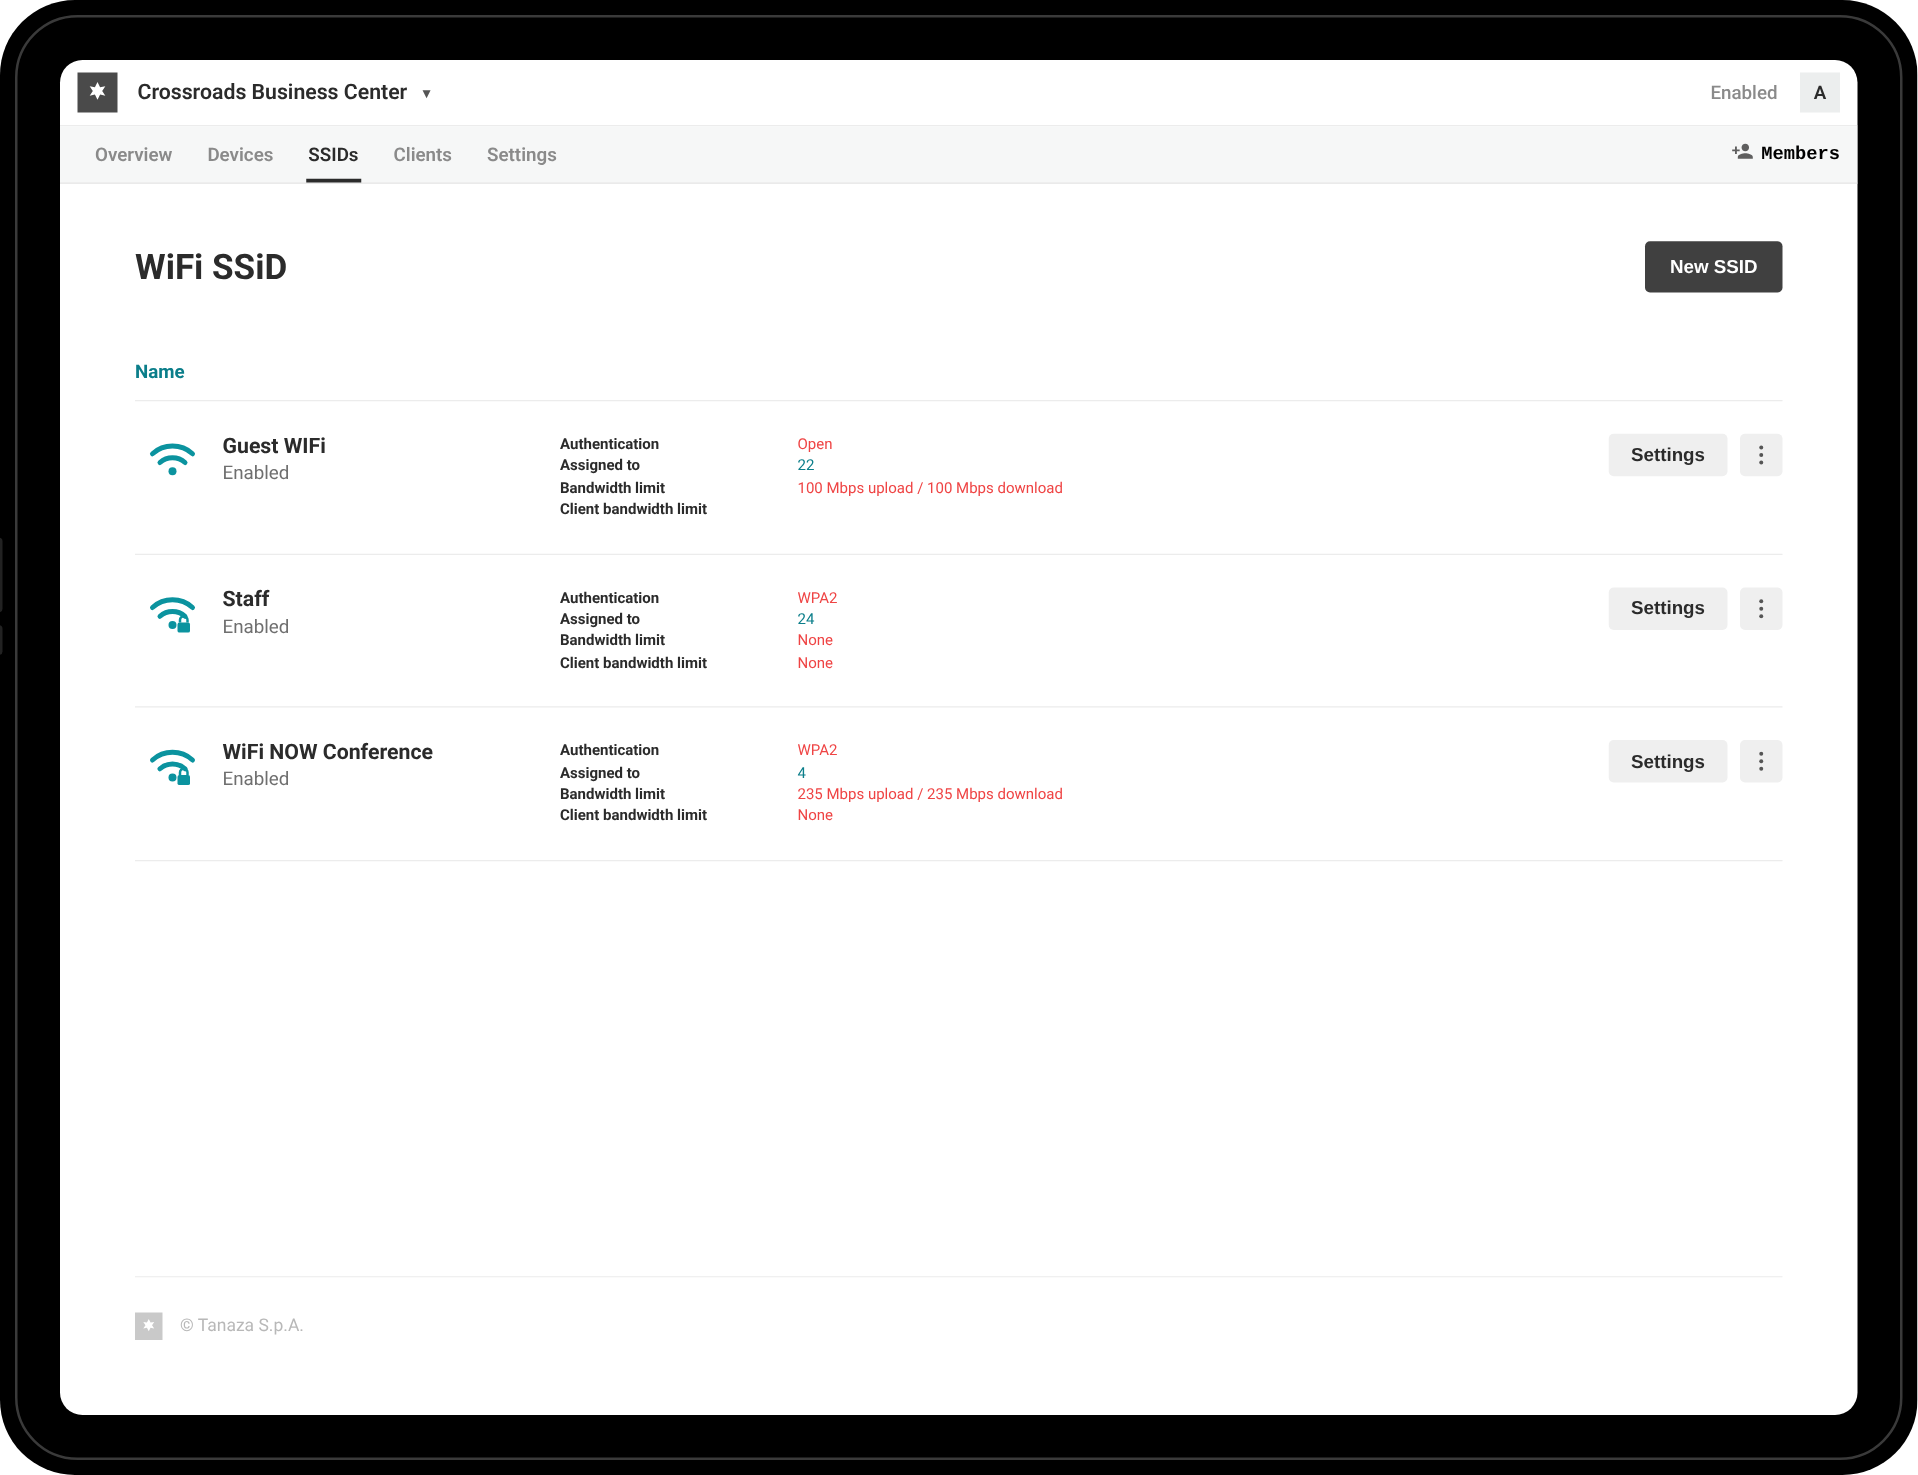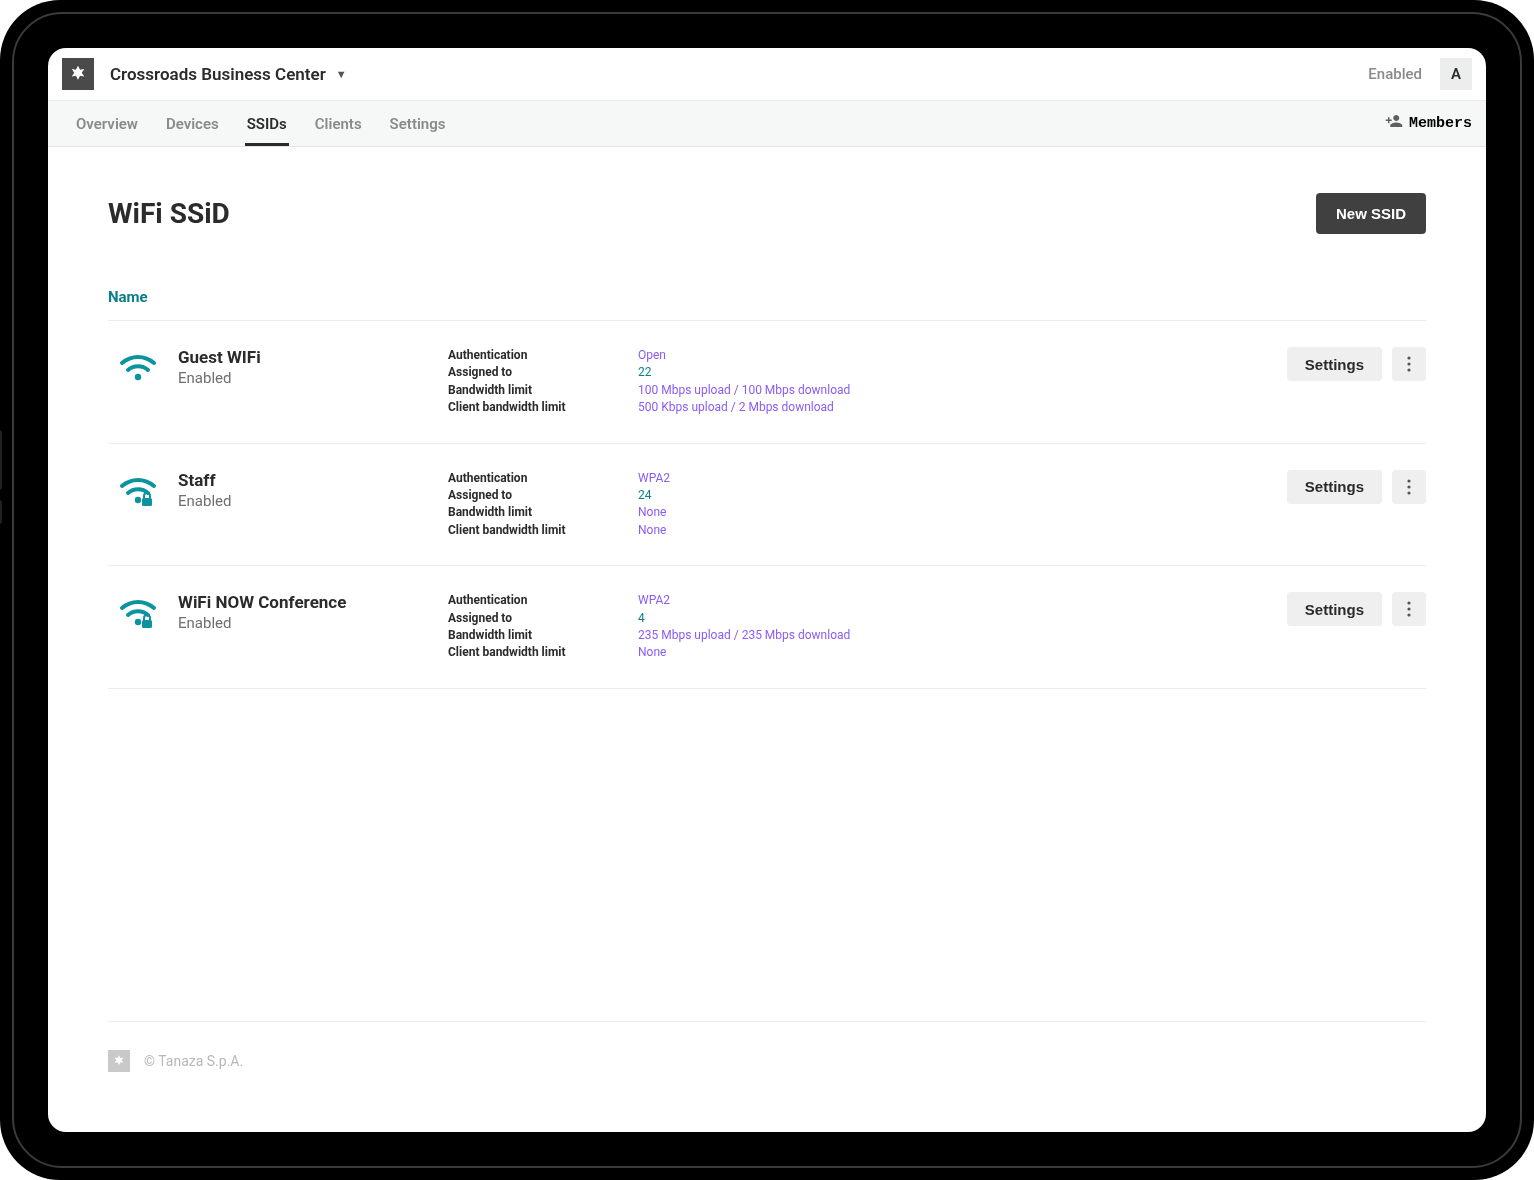--- a/index.html
+++ b/index.html
@@ -219,7 +219,7 @@
     line-height: 1.45;
   }
   .details-labels div { font-weight: 700; color: #2b2b2b; }
-  .details-values div { color: #8b5cf6; }
+  .details-values div { color: #ef4444; }
   .details-values .link { color: #0b7e8a; cursor: pointer; }
 
   .row-actions {

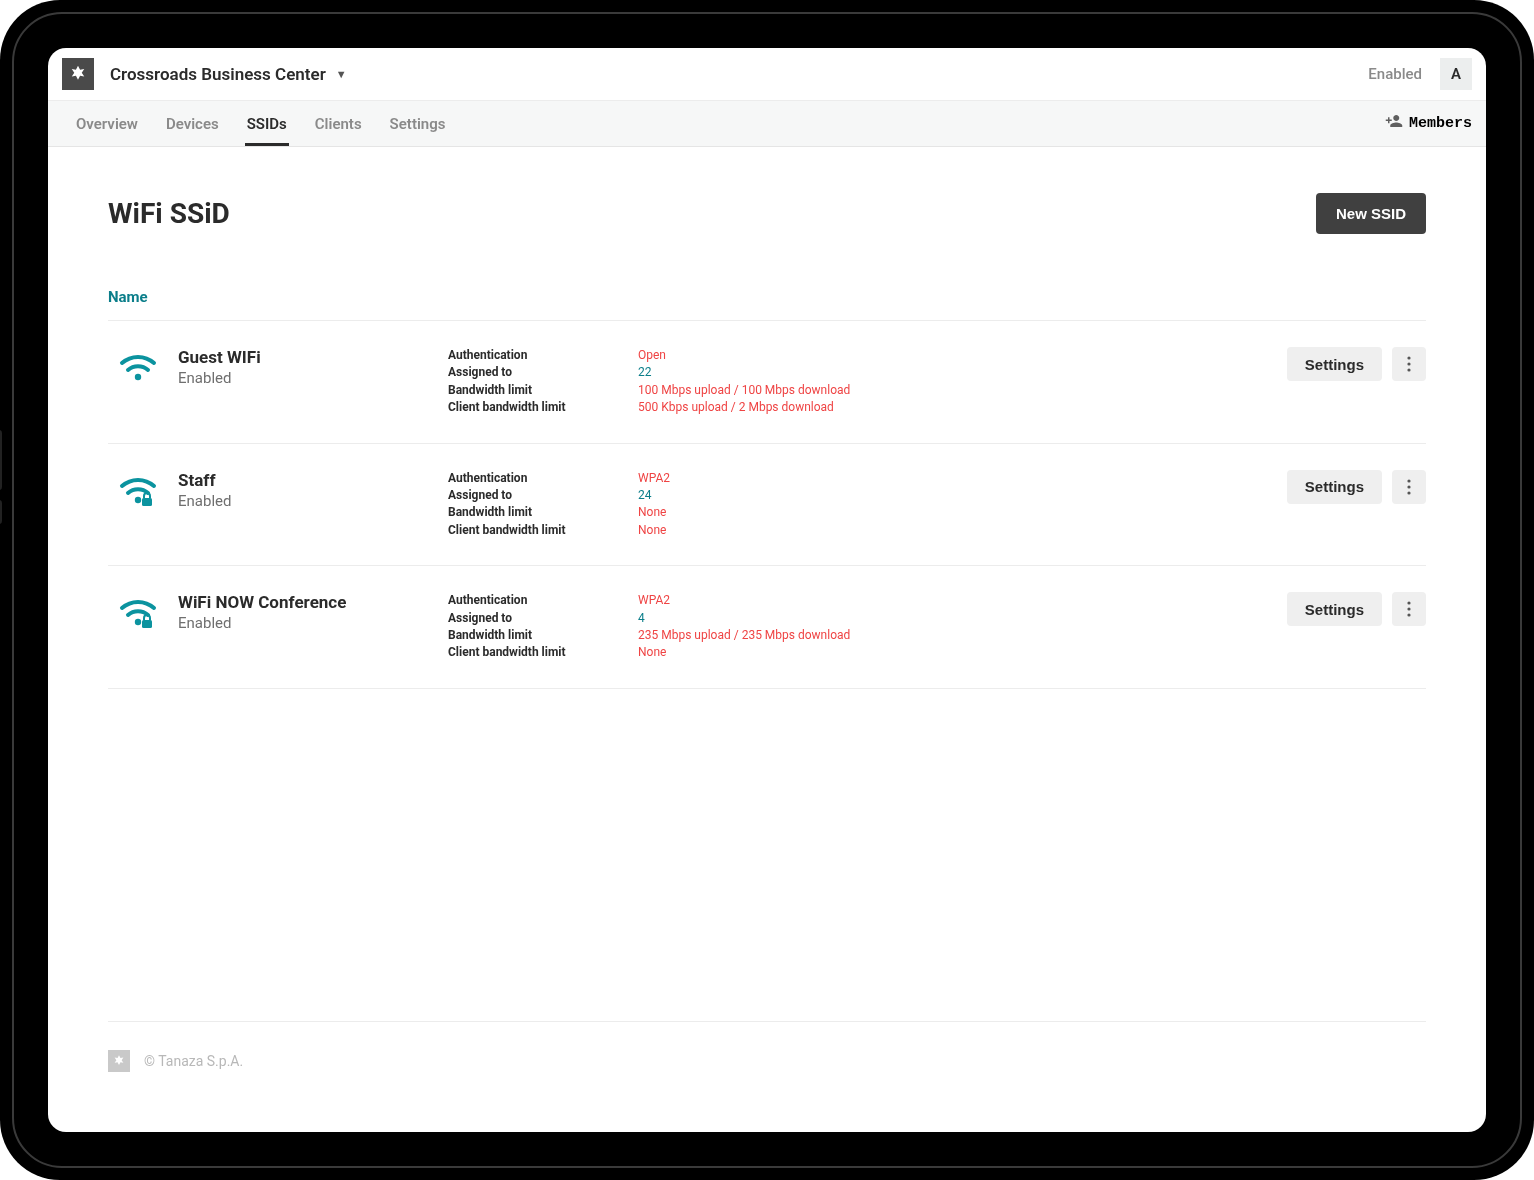--- a/index.html
+++ b/index.html
@@ -349,7 +349,6 @@
       <div>Open</div>
       <div class="link">22</div>
       <div>100 Mbps upload / 100 Mbps download</div>
-      <div>500 Kbps upload / 2 Mbps download</div>
     </div>
     <div class="row-actions">
       <button class="settings-btn">Settings</button>

